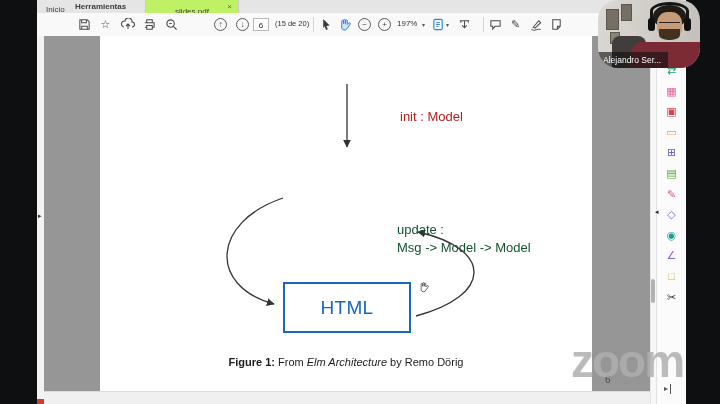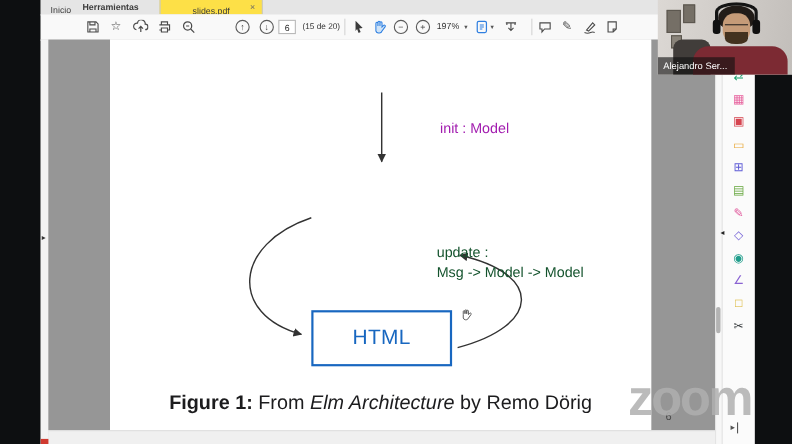--- a/index.html
+++ b/index.html
@@ -12,7 +12,7 @@
   .tab-label{font-size:8px;color:#3c3c3c;line-height:13px;}
   #tab-inicio{left:9px;top:3px;}
   #tab-herr{left:38px;top:0;font-weight:bold;}
-  #tab-doc{left:108px;top:0;width:92px;height:13px;background:#fde047;
+  #tab-doc{left:108px;top:0;width:92px;height:13px;background:#bef264;
            border-left:1px solid #c9c9c9;border-right:1px solid #c9c9c9;text-align:center;}
   #tab-doc .close{position:absolute;right:6px;top:0;font-size:8px;color:#666;line-height:13px;}
   #toolbar{left:0;top:13px;width:649px;height:23px;background:#f9f9f9;border-bottom:1px solid #cfcfcf;}

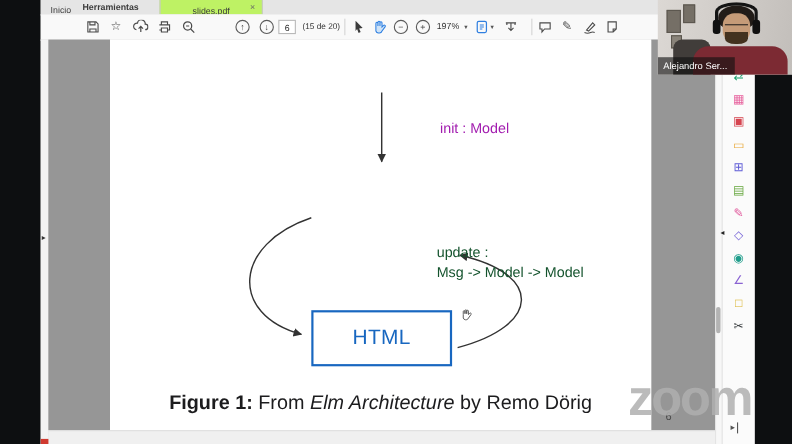--- a/index.html
+++ b/index.html
@@ -59,8 +59,8 @@
   #caption .it{font-style:italic;}
   #page-num{left:505px;top:338px;font-size:10px;color:#4a4a4a;}
   
-  #webcam{left:598px;top:0;width:122px;height:68px;overflow:hidden;z-index:100;
-          background:linear-gradient(100deg,#dcd8d4 0%,#cfcbc7 55%,#c2beba 100%);}
+  #webcam{left:598px;top:0;width:102px;height:68px;overflow:hidden;z-index:100;
+          background:linear-gradient(100deg,#dcd8d4 0%,#cfcbc7 55%,#c2beba 100%);border-radius:20px;}
   .frame{position:absolute;background:#756f66;border:1px solid #5c574f;}
   #frame1{left:8px;top:9px;width:11px;height:19px;}
   #frame2{left:23px;top:4px;width:9px;height:15px;}

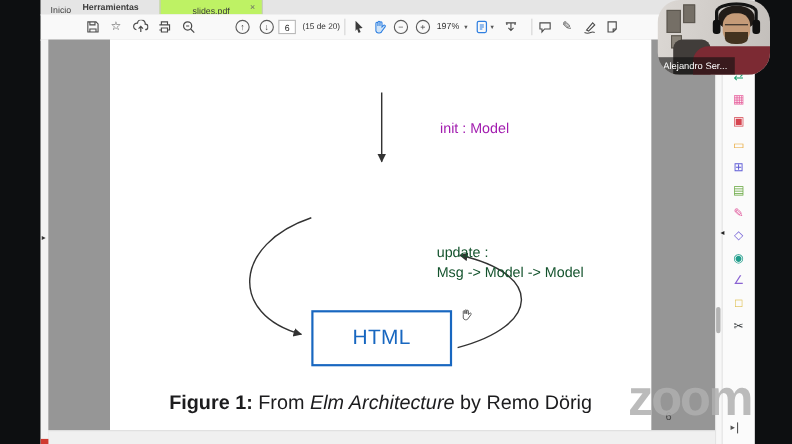--- a/index.html
+++ b/index.html
@@ -205,7 +205,7 @@
       <path d="M316 240 C 392 220, 394 173, 318 156" stroke="#333" stroke-width="1.3" fill="none" marker-end="url(#ah)"></path>
     </svg>
 
-    <span id="init-label" class="glabel" style="color: #a21caf; padding-left: 44px;">init : Model</span>
+    <span id="init-label" class="glabel" style="color: #b91c1c; padding-left: 44px;">init : Model</span>
     <div id="html-box" class="box" style="border-color: rgb(24, 103, 192); color: rgb(24, 103, 192);">
       <span>HTML</span>
     </div>

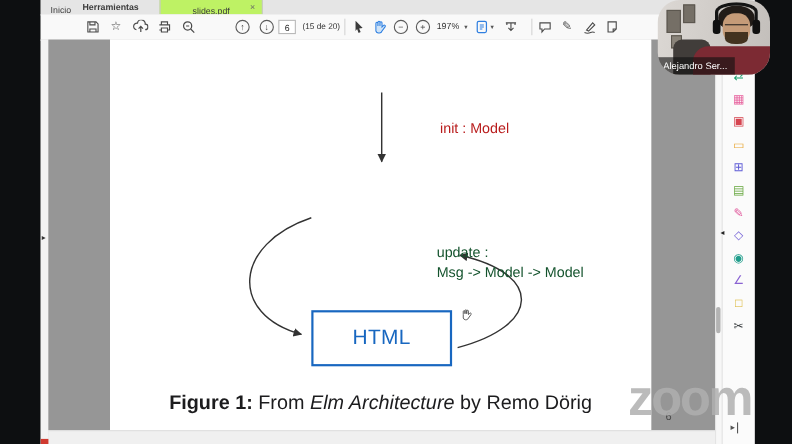--- a/index.html
+++ b/index.html
@@ -54,7 +54,7 @@
   #update-label{left:297px;top:185px;}
   #diagram-svg{position:absolute;left:0;top:40px;}
   #hand-cursor{left:318px;top:243px;}
-  #caption{left:0;top:320px;width:492px;text-align:center;font-size:18px;color:#1c1c1e;}
+  #caption{left:0;top:320px;width:492px;text-align:center;font-size:11px;color:#1c1c1e;}
   #caption .bold{font-weight:bold;}
   #caption .it{font-style:italic;}
   #page-num{left:505px;top:338px;font-size:10px;color:#4a4a4a;}

